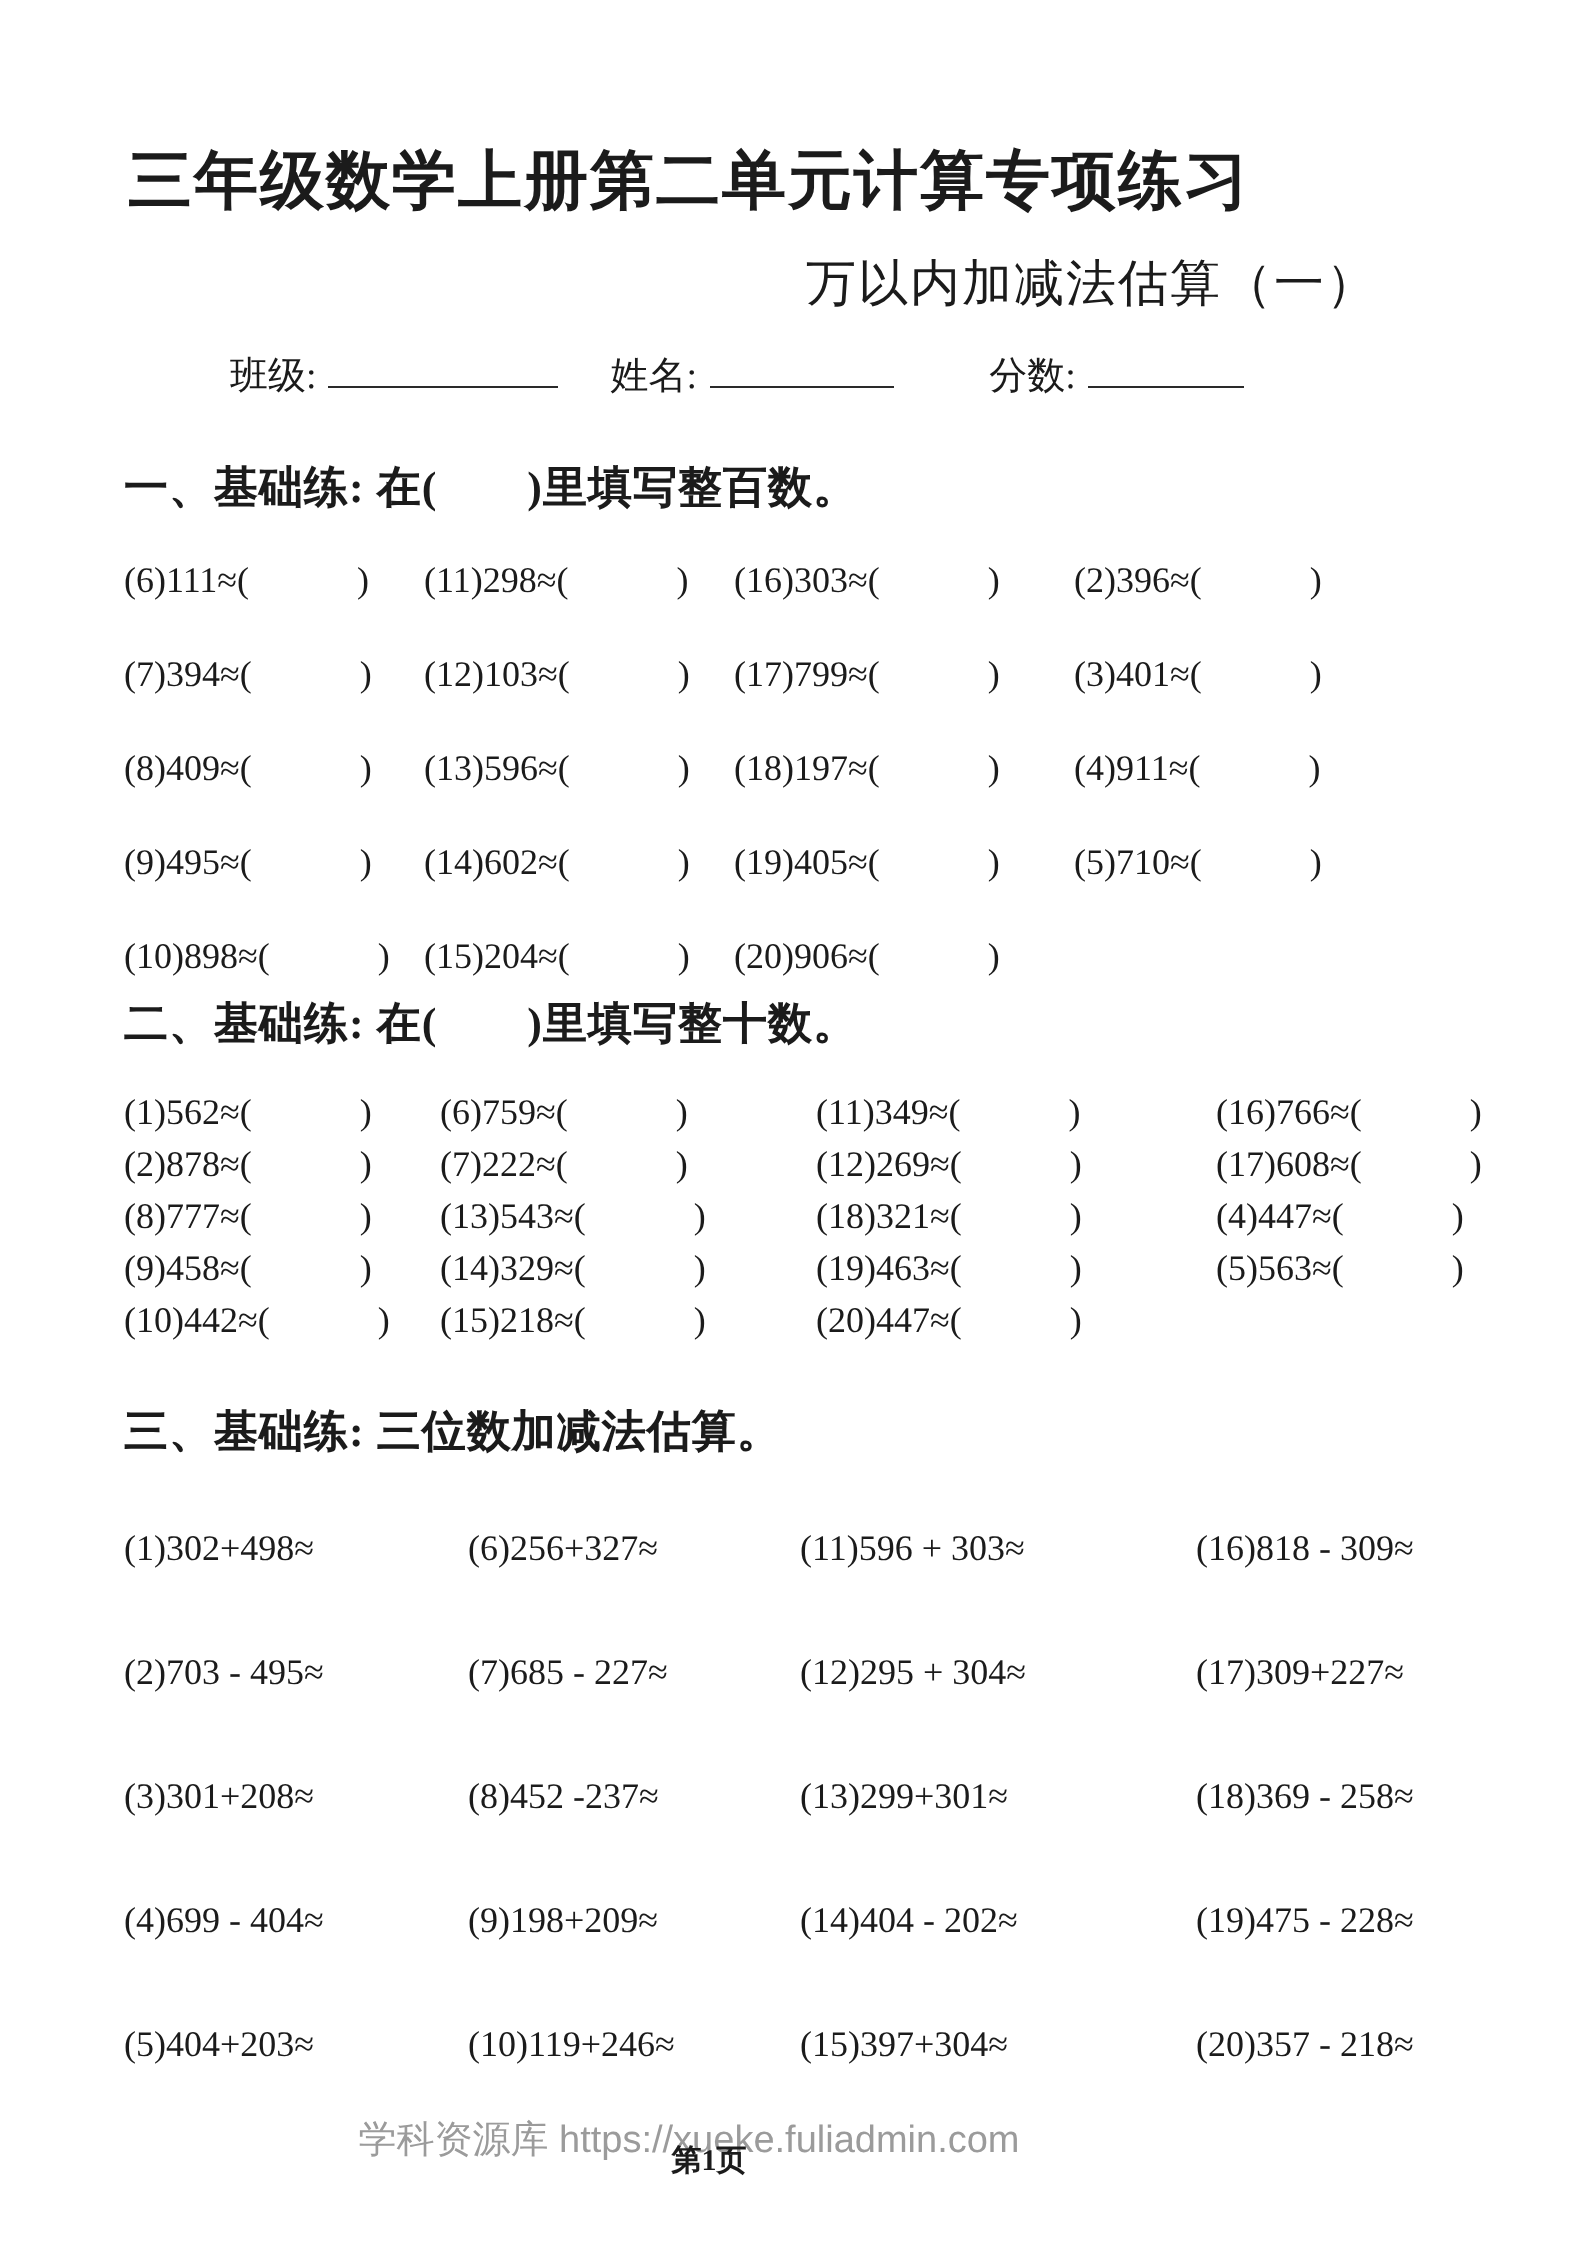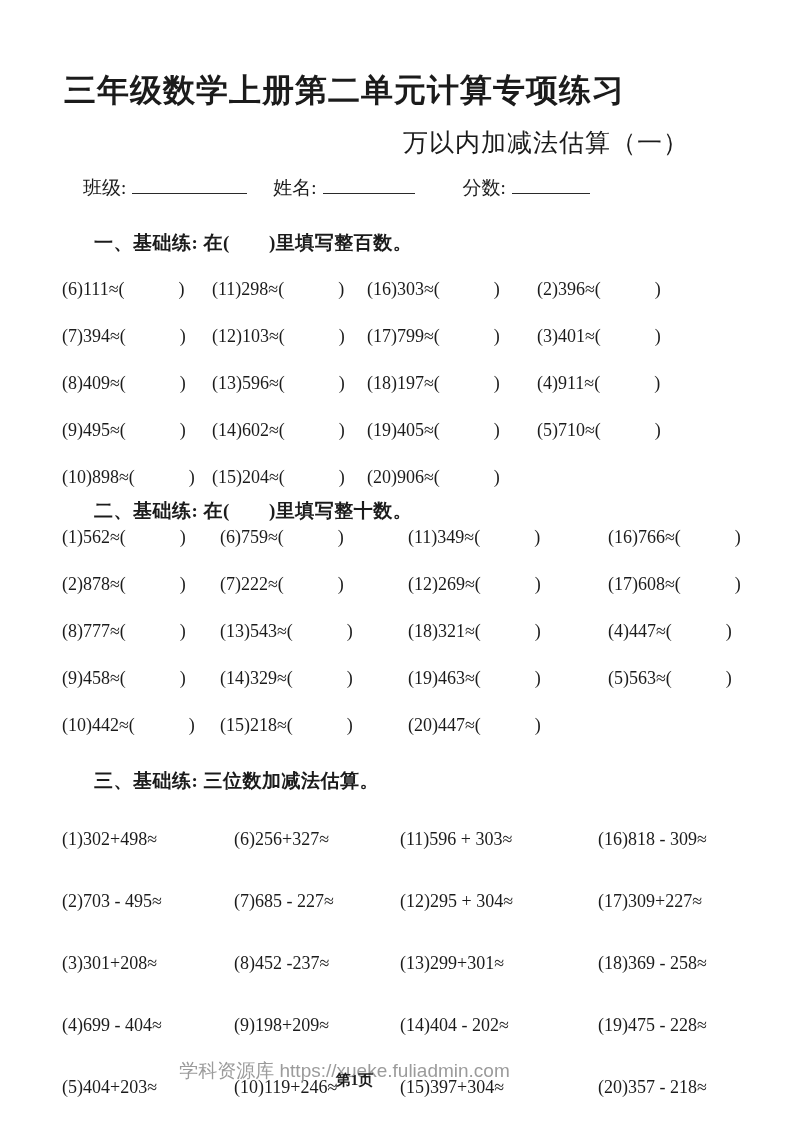--- a/index.html
+++ b/index.html
@@ -30,7 +30,7 @@
 
   .fields {
     margin-top: 12px;
-    padding-left: 83px;
+    padding-left: 115px;
     font-size: 19px;
     line-height: 28px;
     white-space: nowrap;

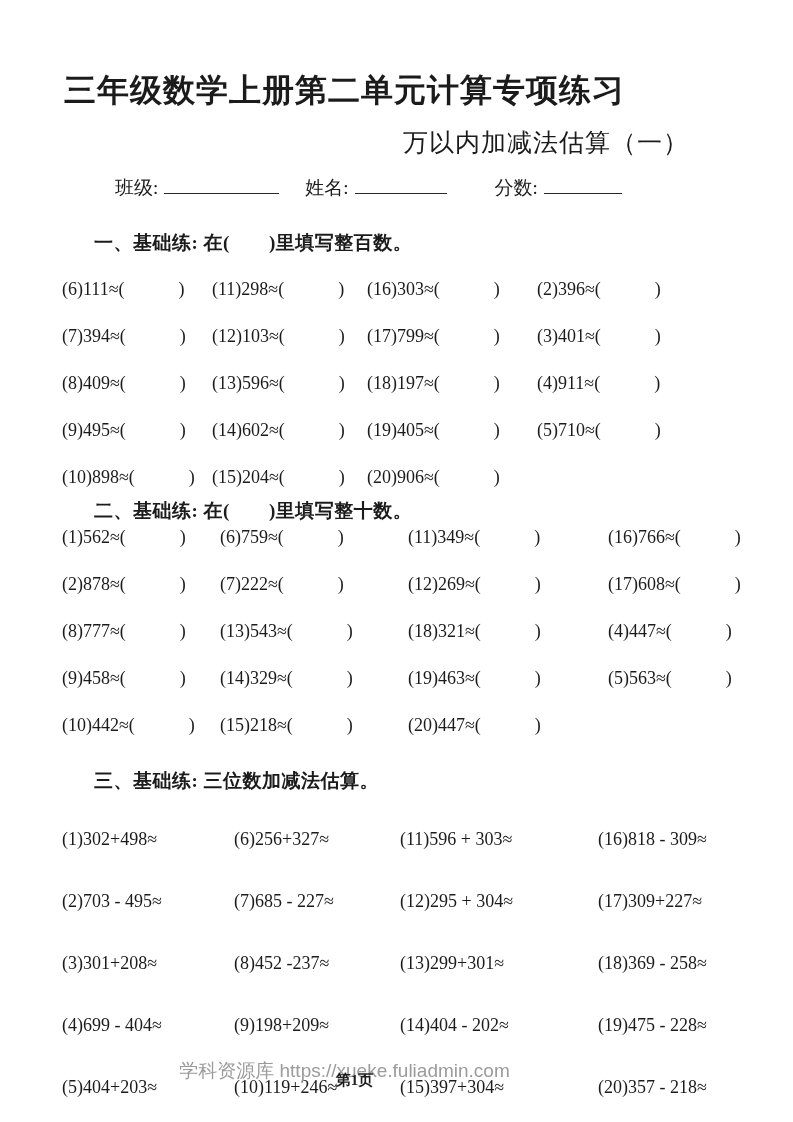--- a/index.html
+++ b/index.html
@@ -50,8 +50,8 @@
   .blank-score { width: 78px; }
 
   .sec-heading {
-    padding-left: 94px;
-    font-size: 19px; font-weight: bold;
+    padding-left: 62px;
+    font-size: 22px; font-weight: bold;
     line-height: 26px;
     letter-spacing: 0.5px;
   }

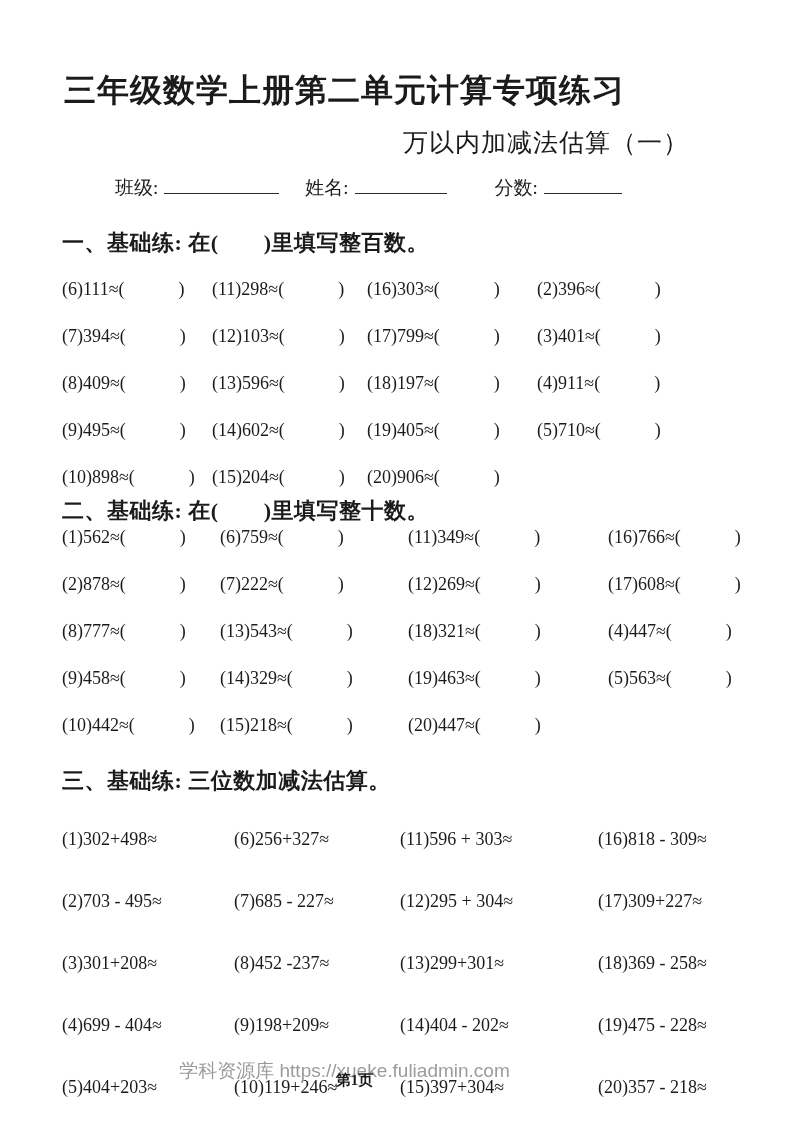--- a/index.html
+++ b/index.html
@@ -67,7 +67,7 @@
     line-height: 26px;
   }
   .grid1 { margin-top: 20px; grid-template-columns: 150px 155px 170px 1fr; row-gap: 21px; }
-  .grid2 { grid-template-columns: 158px 188px 200px 1fr; row-gap: 21px; }
+  .grid2 { margin-top: 18px; grid-template-columns: 158px 188px 200px 1fr; }
   .grid3 { margin-top: 32px; grid-template-columns: 172px 166px 198px 1fr; row-gap: 36px; }
   .prob { white-space: nowrap; }
 

